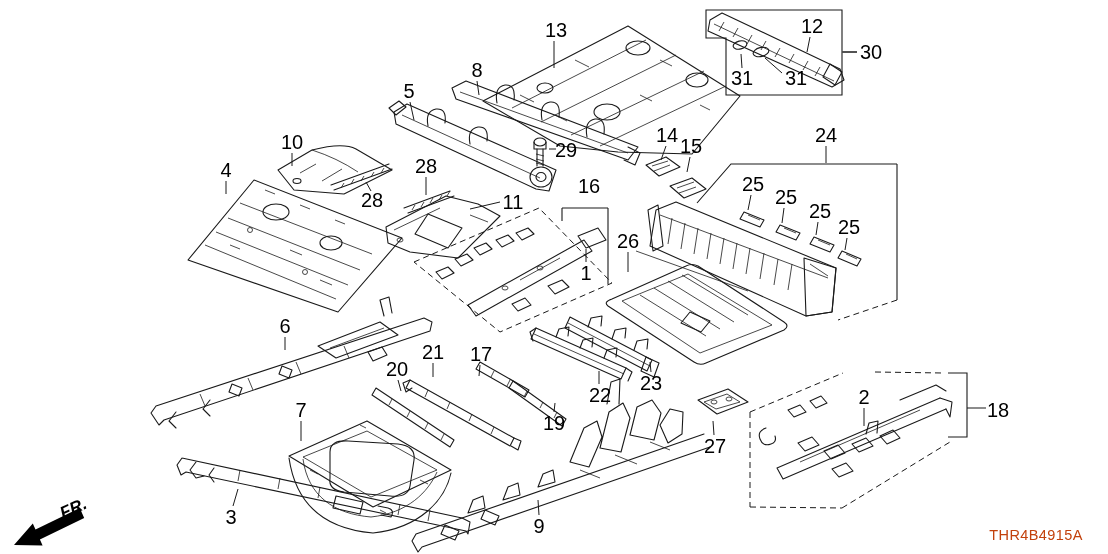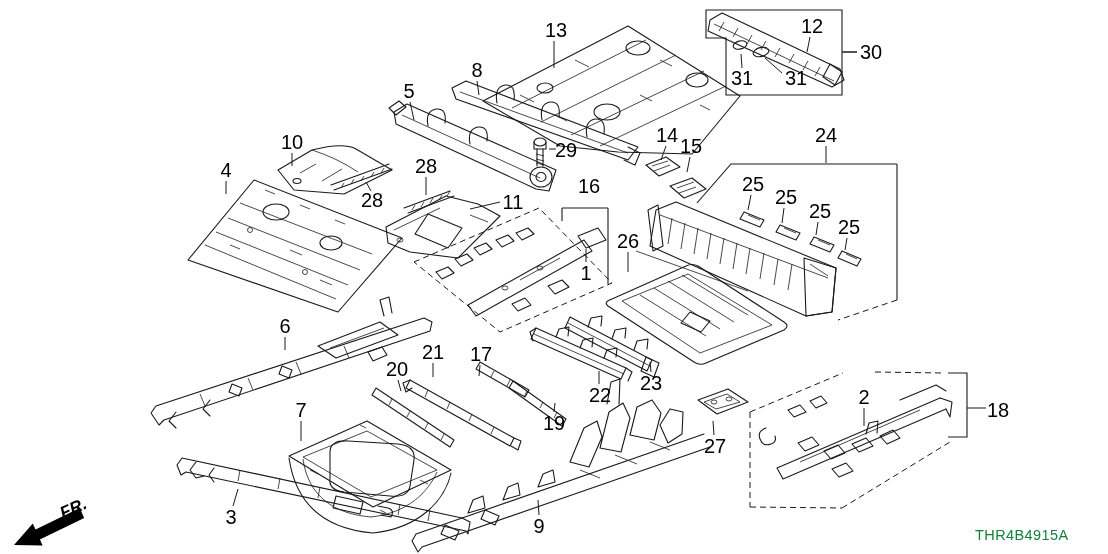--- a/index.html
+++ b/index.html
@@ -12,8 +12,8 @@
   .brk{fill:none;stroke:#1a1a1a;stroke-width:1.1;stroke-linejoin:miter;}
   #callout-layer text{font:20px "Liberation Sans", sans-serif;fill:#000;text-anchor:middle;cursor:pointer;}
   #callout-layer line{stroke:#1a1a1a;stroke-width:1;}
-  #part-code{position:absolute;left:975px;top:527px;width:122px;text-align:left;
-             font-size:14.5px;letter-spacing:.4px;color:#15803d;}
+  #part-code{position:absolute;left:975px;top:527px;width:122px;text-align:center;
+             font-size:14.5px;letter-spacing:.4px;color:#c2410c;}
   #fr-text{font:italic bold 17px "Liberation Sans", sans-serif;fill:#000;}
 </style>
 </head>

